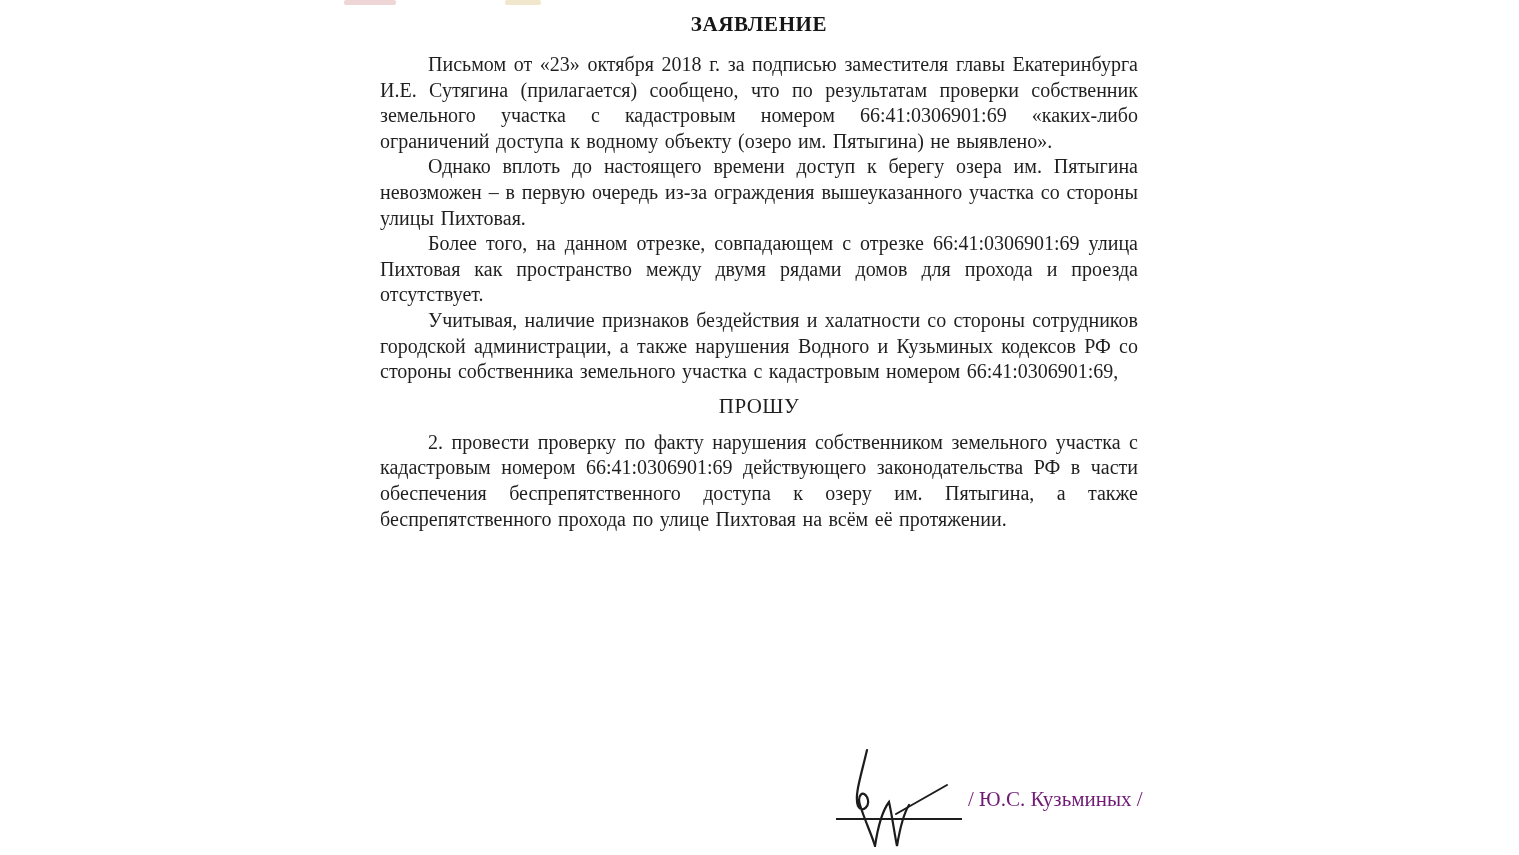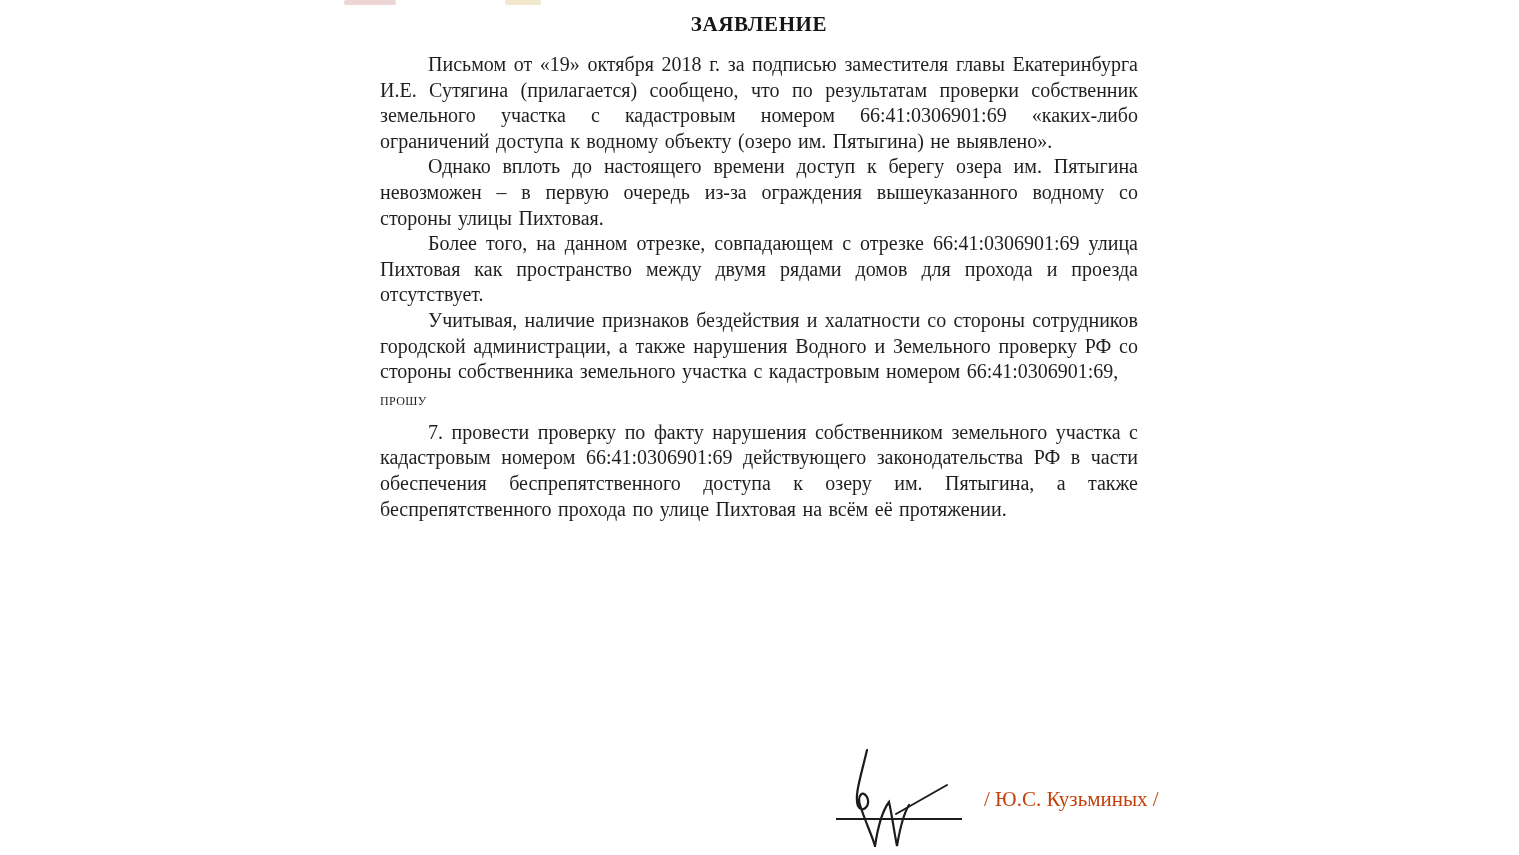--- a/index.html
+++ b/index.html
@@ -99,7 +99,7 @@
   <div class="doc">
     <h1 class="doc-title">ЗАЯВЛЕНИЕ</h1>
 
-    <p>Письмом от «19» октября 2018 г. за подписью заместителя главы Екатеринбурга И.Е. Сутягина (прилагается) сообщено, что по результатам проверки собственник земельного участка с кадастровым номером 66:41:0306901:69 «каких-либо ограничений доступа к водному объекту (озеро им. Пятыгина) не выявлено».</p>
+    <p>Письмом от «23» октября 2018 г. за подписью заместителя главы Екатеринбурга И.Е. Сутягина (прилагается) сообщено, что по результатам проверки собственник земельного участка с кадастровым номером 66:41:0306901:69 «каких-либо ограничений доступа к водному объекту (озеро им. Пятыгина) не выявлено».</p>
 
     <p>Однако вплоть до настоящего времени доступ к берегу озера им. Пятыгина невозможен – в первую очередь из-за ограждения вышеуказанного водному со стороны улицы Пихтовая.</p>
 

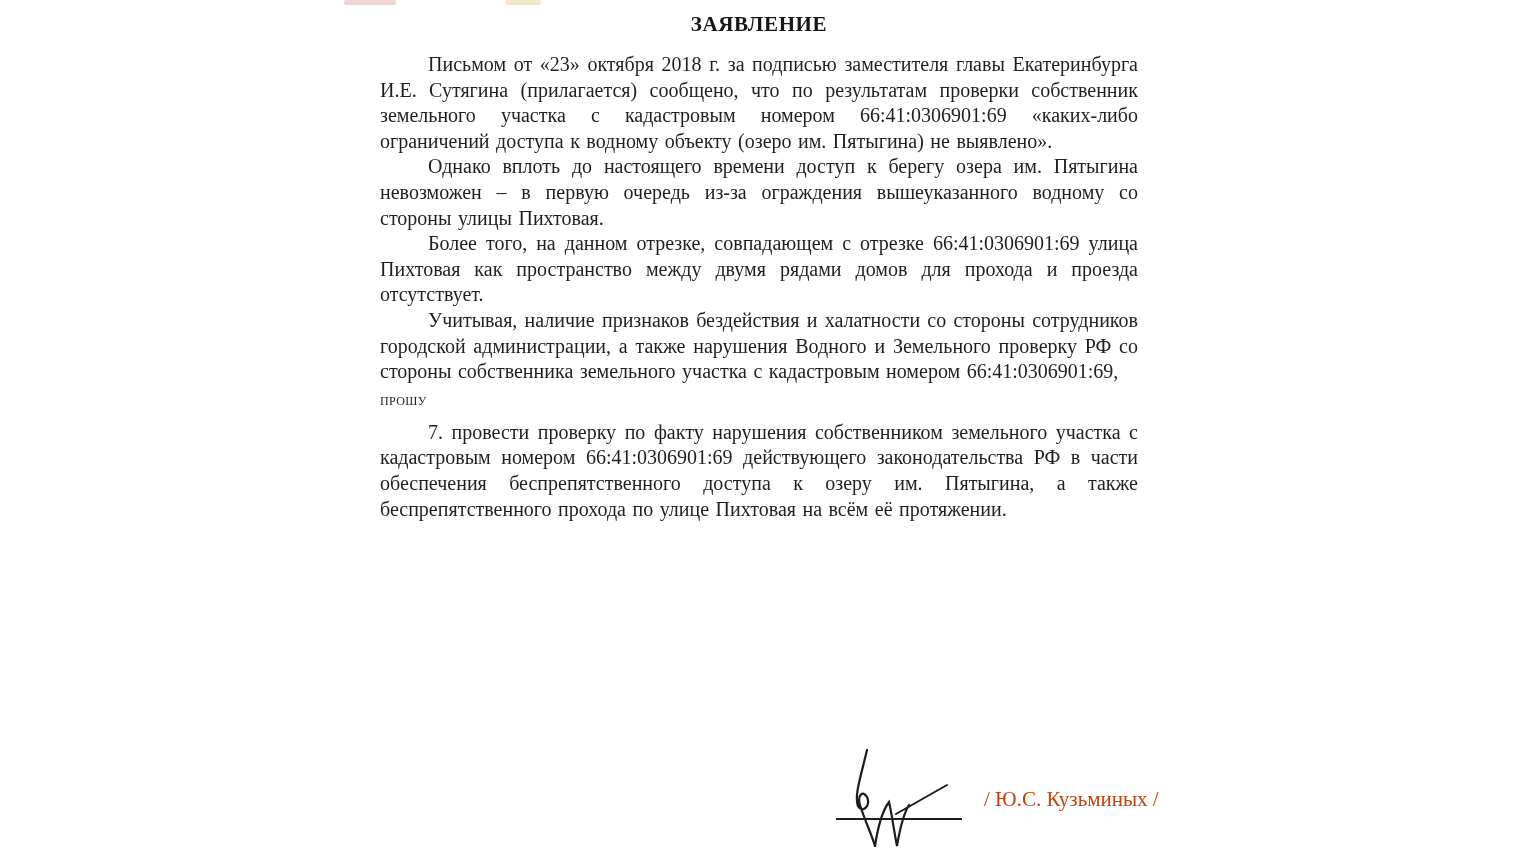--- a/index.html
+++ b/index.html
@@ -101,7 +101,7 @@
 
     <p>Письмом от «23» октября 2018 г. за подписью заместителя главы Екатеринбурга И.Е. Сутягина (прилагается) сообщено, что по результатам проверки собственник земельного участка с кадастровым номером 66:41:0306901:69 «каких-либо ограничений доступа к водному объекту (озеро им. Пятыгина) не выявлено».</p>
 
-    <p>Однако вплоть до настоящего времени доступ к берегу озера им. Пятыгина невозможен – в первую очередь из-за ограждения вышеуказанного водному со стороны улицы Пихтовая.</p>
+    <p>Однако вплоть до настоящего времени доступ к берегу озера им. Пятыгина невозможен – в первую очередь из-за ограждения вышеуказанного участка со стороны улицы Пихтовая.</p>
 
     <p><span>Более того, на данном отрезке, совпадающем с отрезке 66:41:0306901:69 улица Пихтовая как пространство между двумя рядами домов для прохода и проезда </span><span class="u">отсутствует</span><span>.</span></p>
 

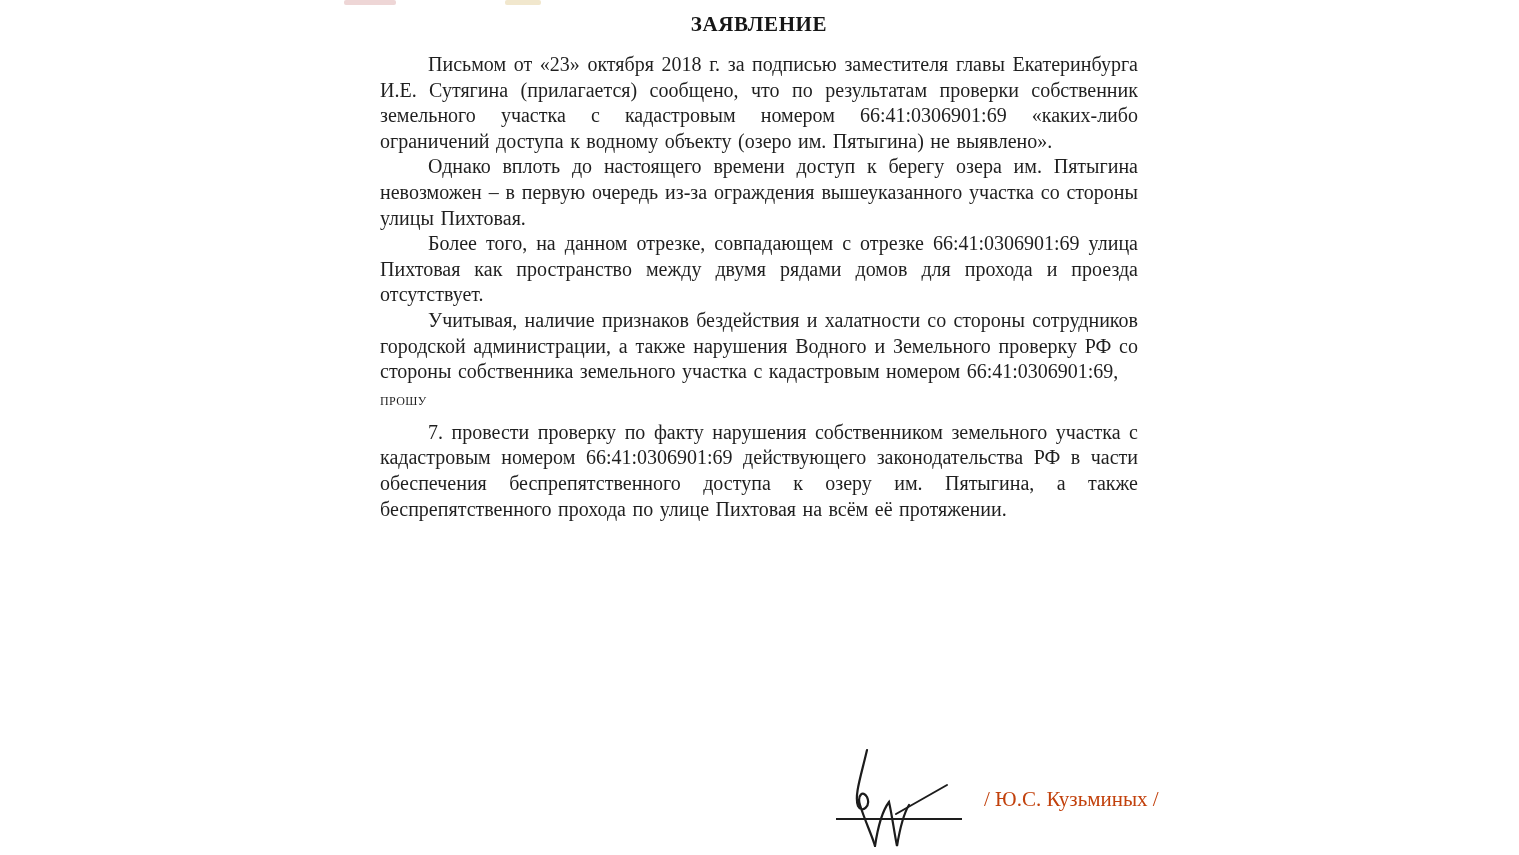--- a/index.html
+++ b/index.html
@@ -105,7 +105,7 @@
 
     <p><span>Более того, на данном отрезке, совпадающем с отрезке 66:41:0306901:69 улица Пихтовая как пространство между двумя рядами домов для прохода и проезда </span><span class="u">отсутствует</span><span>.</span></p>
 
-    <p>Учитывая, наличие признаков бездействия и халатности со стороны сотрудников городской администрации, а также нарушения Водного и Земельного проверку РФ со стороны собственника земельного участка с кадастровым номером 66:41:0306901:69,</p>
+    <p>Учитывая, наличие признаков бездействия и халатности со стороны сотрудников городской администрации, а также нарушения Водного и Кузьминых кодексов РФ со стороны собственника земельного участка с кадастровым номером 66:41:0306901:69,</p>
 
     <h2 class="request-heading">ПРОШУ</h2>
 

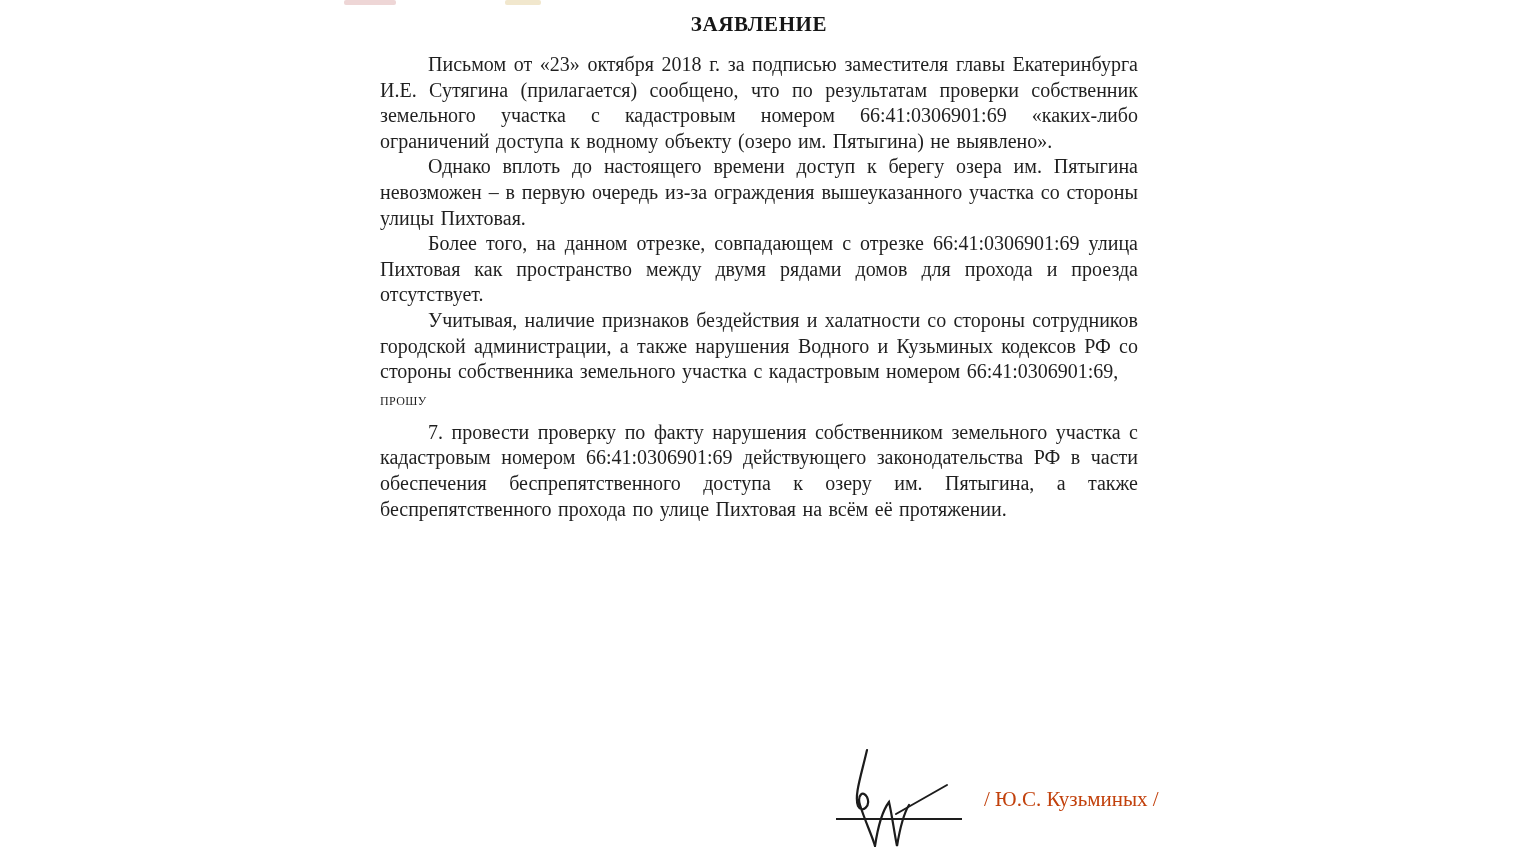--- a/index.html
+++ b/index.html
@@ -51,8 +51,9 @@
   }
   .request-heading {
     margin: 9px 0 11px 0;
-    font-size: 12px;
+    font-size: 21px;
     font-weight: normal;
+    text-align: center;
     letter-spacing: 0.4px;
   }
   .closing { margin-top: 20px !important; }

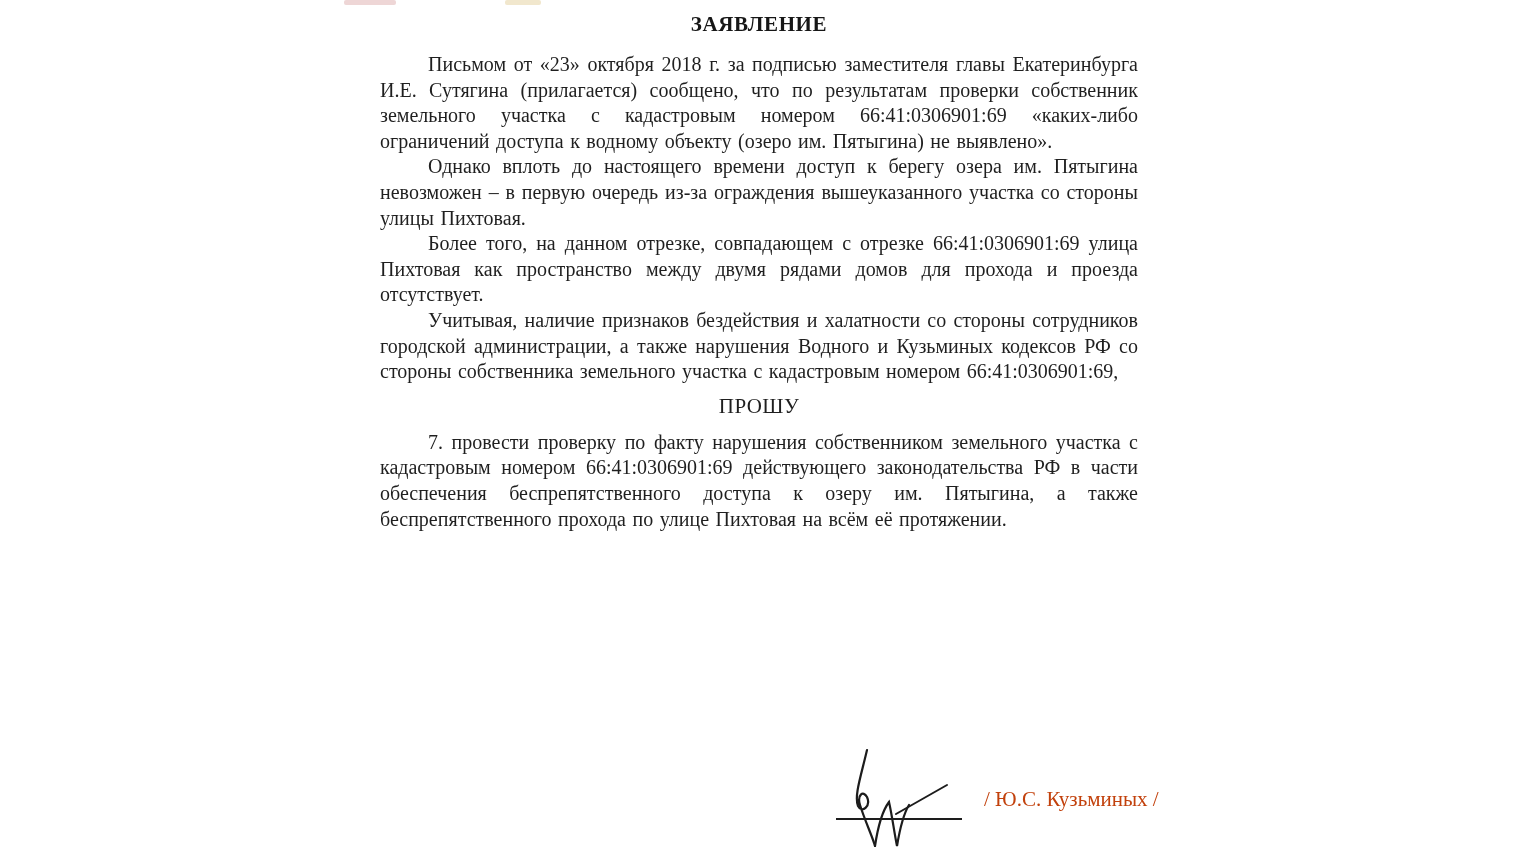--- a/index.html
+++ b/index.html
@@ -111,7 +111,7 @@
     <h2 class="request-heading">ПРОШУ</h2>
 
 
-    <p>7. провести проверку по факту нарушения собственником земельного участка с кадастровым номером 66:41:0306901:69 действующего законодательства РФ в части обеспечения беспрепятственного доступа к озеру им. Пятыгина, а также беспрепятственного прохода по улице Пихтовая на всём её протяжении.</p>
+    <p>2. провести проверку по факту нарушения собственником земельного участка с кадастровым номером 66:41:0306901:69 действующего законодательства РФ в части обеспечения беспрепятственного доступа к озеру им. Пятыгина, а также беспрепятственного прохода по улице Пихтовая на всём её протяжении.</p>
 
   </div>
 

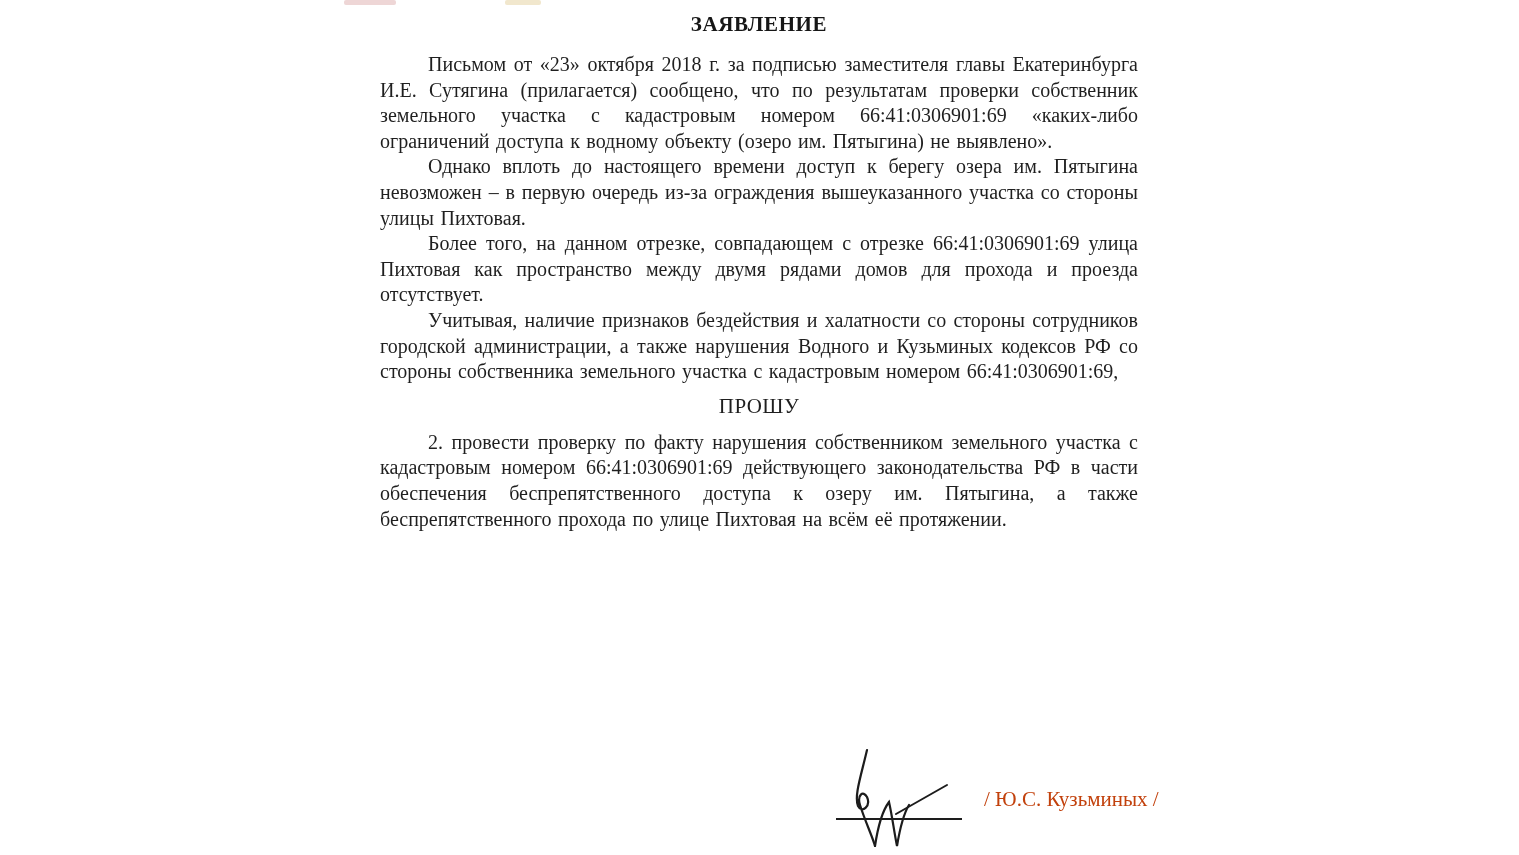--- a/index.html
+++ b/index.html
@@ -85,8 +85,7 @@
     top: 41px;
     font-size: 21px;
     white-space: nowrap;
-    color: #c2410c;
-    margin-left: 16px;
+    color: #701a75;
   }
 </style>
 </head>

